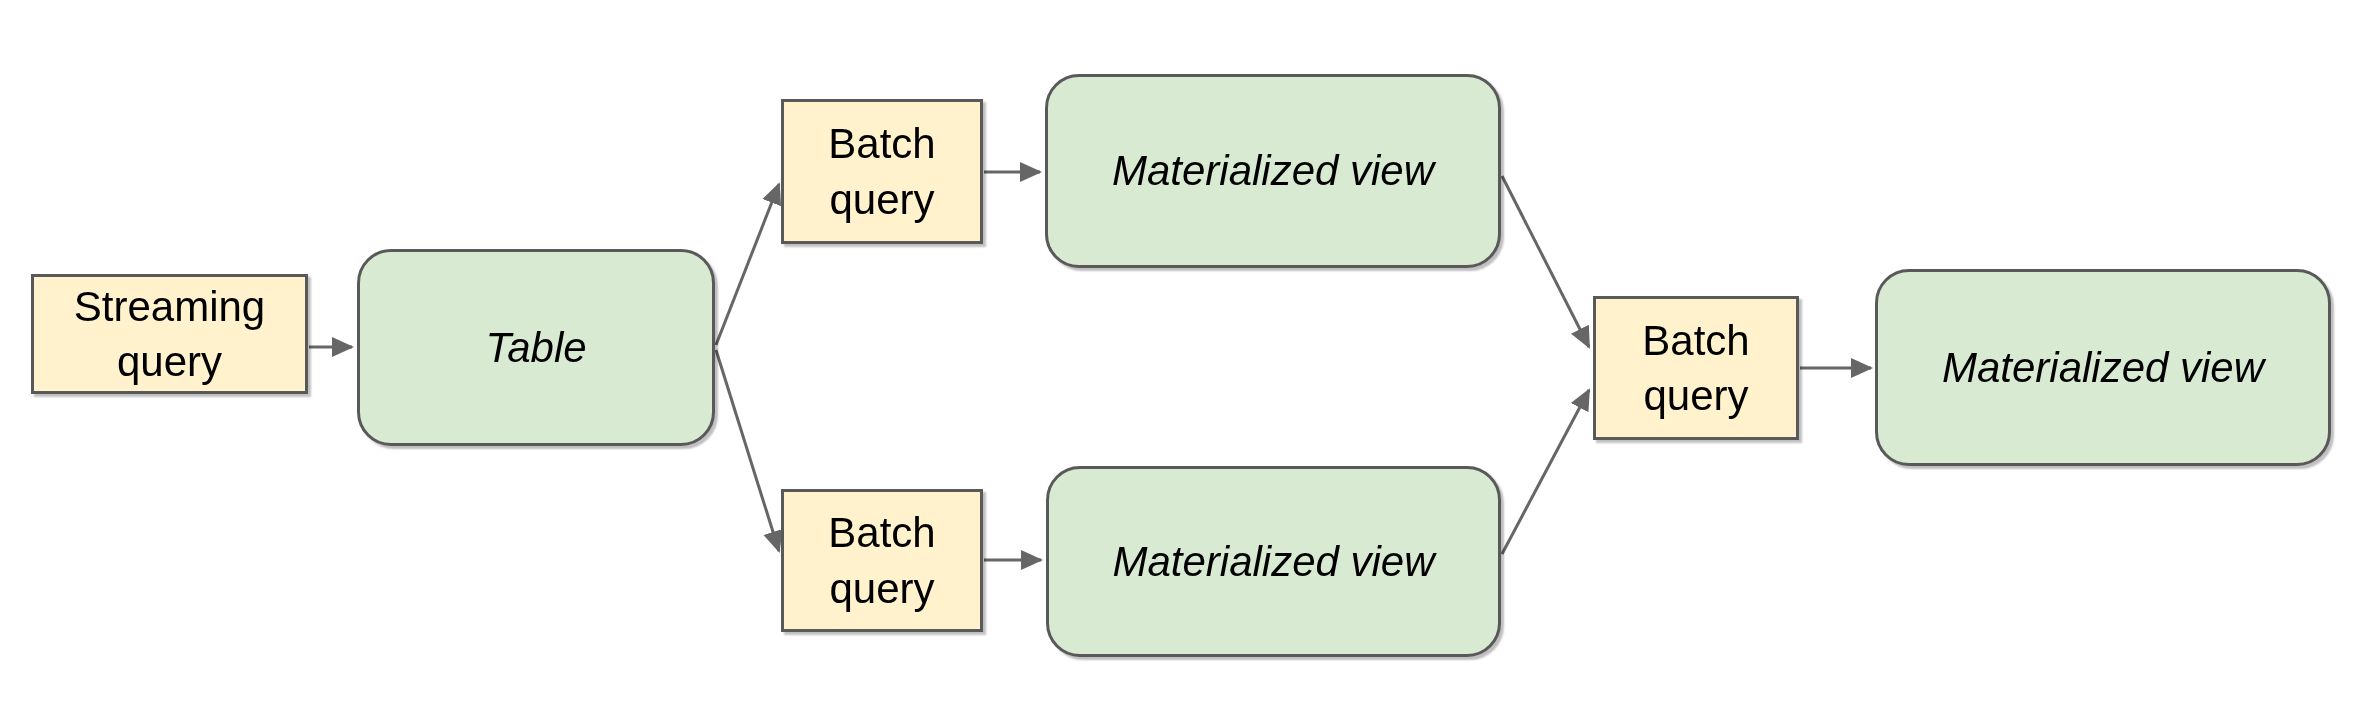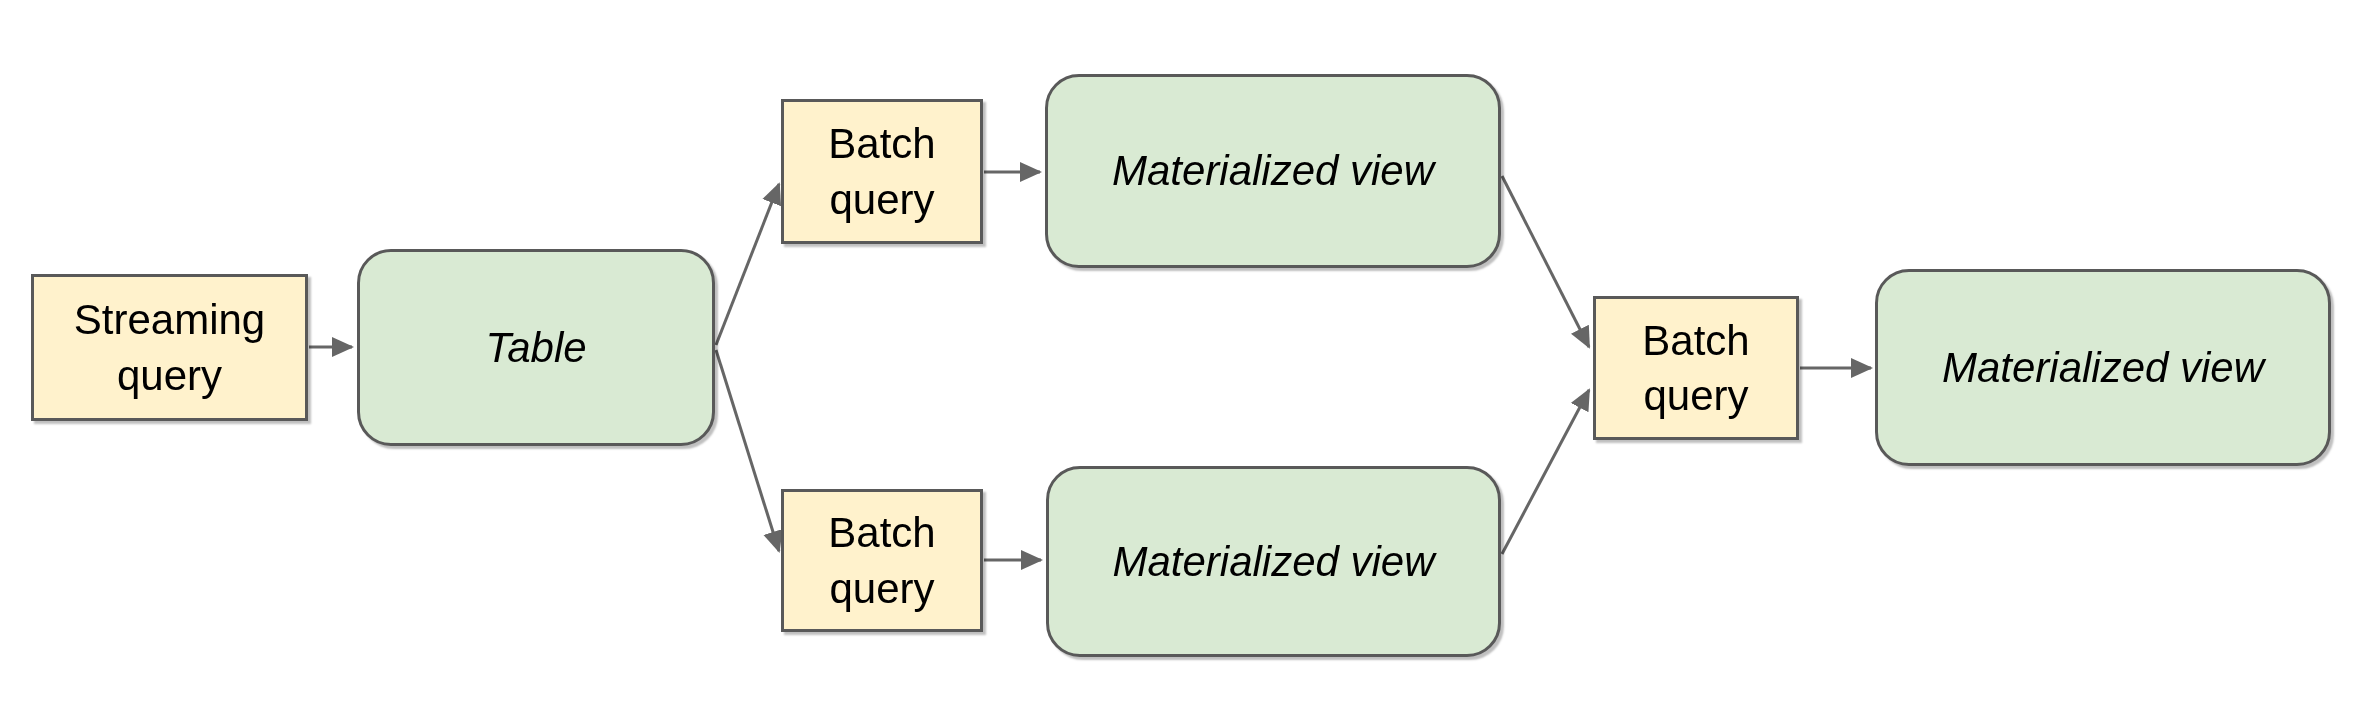--- a/index.html
+++ b/index.html
@@ -70,7 +70,7 @@
     </g>
   </svg>
 
-  <div class="node query" style="left:31px; top:274px; width:277px; height:147px;">
+  <div class="node query" style="left:31px; top:274px; width:277px; height:120px;">
     <span class="node-label">Streaming query</span>
   </div>
 

